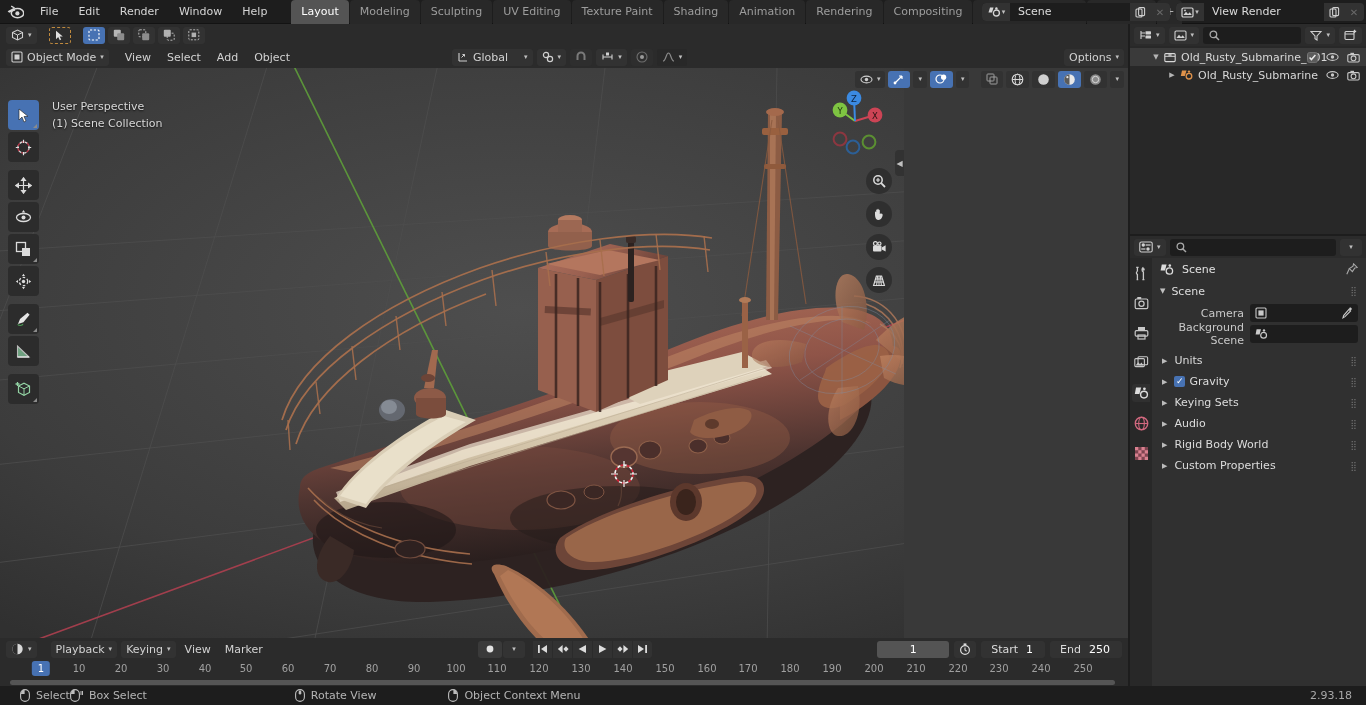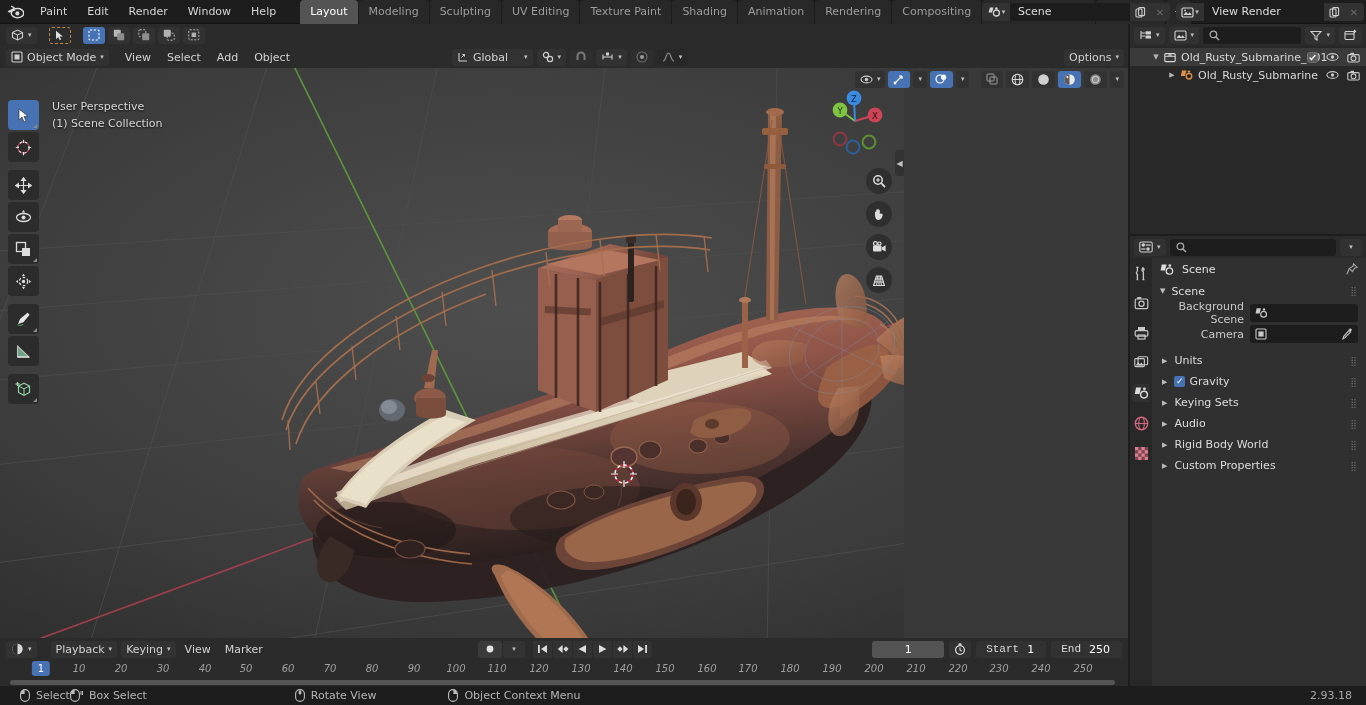--- a/index.html
+++ b/index.html
@@ -293,7 +293,7 @@
         <path d="M4.2 1.2 L7.6 3.0" stroke="#d8d8d8" stroke-width="1.4" fill="none"></path>
       </svg>
     </div>
-    <div class="menu-item">Paint</div>
+    <div class="menu-item">File</div>
     <div class="menu-item">Edit</div>
     <div class="menu-item">Render</div>
     <div class="menu-item">Window</div>

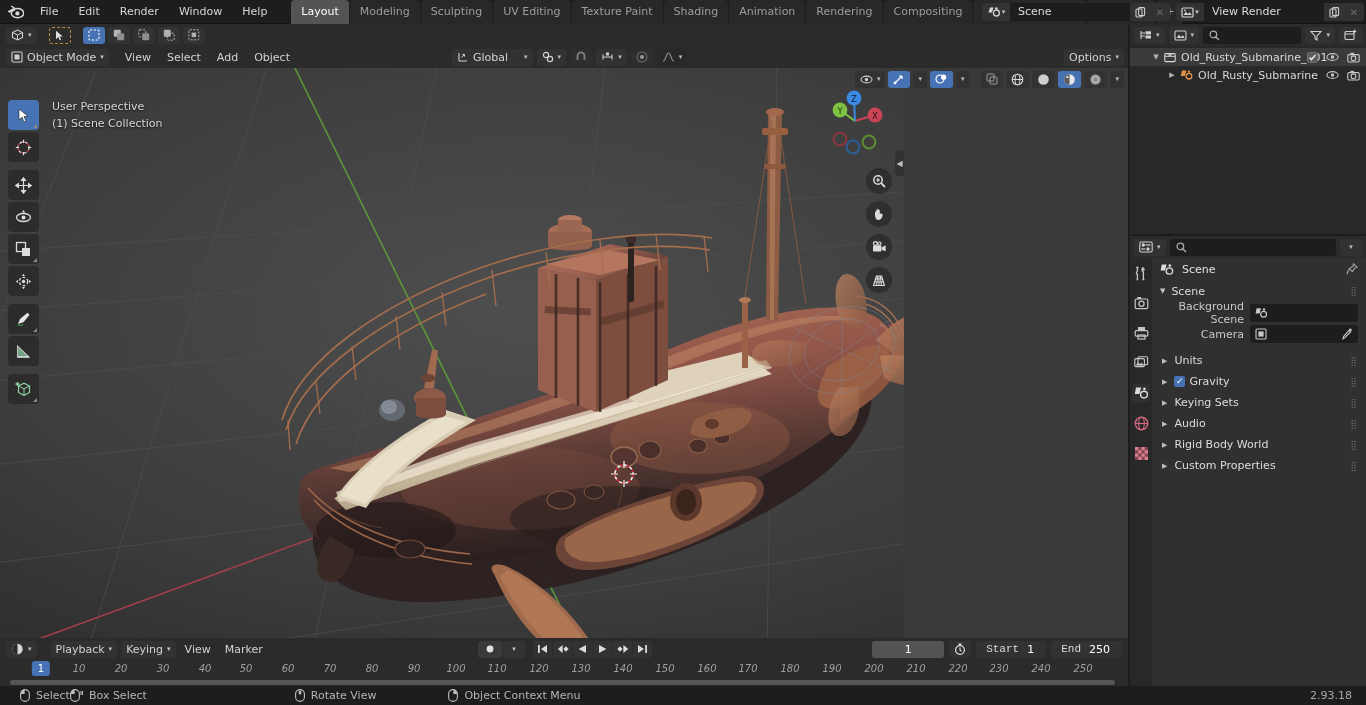--- a/index.html
+++ b/index.html
@@ -1106,20 +1106,6 @@
         </div>
 
         <div class="prop-row">
-          <span class="plabel">Background Scene</span>
-          <div class="prop-field">
-            <span>
-              <svg width="13" height="12" viewBox="0 0 13 12">
-                  <path d="M1.6 1.2 L6 1.2 L4.6 6.6 L0.6 6.6 Z" fill="#c8c8c8"></path>
-                  <circle cx="8.6" cy="7.2" r="2.9" fill="none" stroke="#c8c8c8" stroke-width="1.2"></circle>
-                  <circle cx="9" cy="2.4" r="1.2" fill="#c8c8c8"></circle>
-                </svg>
-            </span>
-            <span></span>
-          </div>
-        </div>
-
-        <div class="prop-row">
           <span class="plabel">Camera</span>
           <div class="prop-field">
             <span>
@@ -1135,6 +1121,20 @@
                   <path d="M8 2.4 L9.6 4 L4 9.6 L2 10.8 L2.6 8.6 Z" fill="none" stroke="#c9c9c9" stroke-width="1.1"></path>
                 </svg>
             </span>
+          </div>
+        </div>
+
+        <div class="prop-row">
+          <span class="plabel">Background Scene</span>
+          <div class="prop-field">
+            <span>
+              <svg width="13" height="12" viewBox="0 0 13 12">
+                  <path d="M1.6 1.2 L6 1.2 L4.6 6.6 L0.6 6.6 Z" fill="#c8c8c8"></path>
+                  <circle cx="8.6" cy="7.2" r="2.9" fill="none" stroke="#c8c8c8" stroke-width="1.2"></circle>
+                  <circle cx="9" cy="2.4" r="1.2" fill="#c8c8c8"></circle>
+                </svg>
+            </span>
+            <span></span>
           </div>
         </div>
 

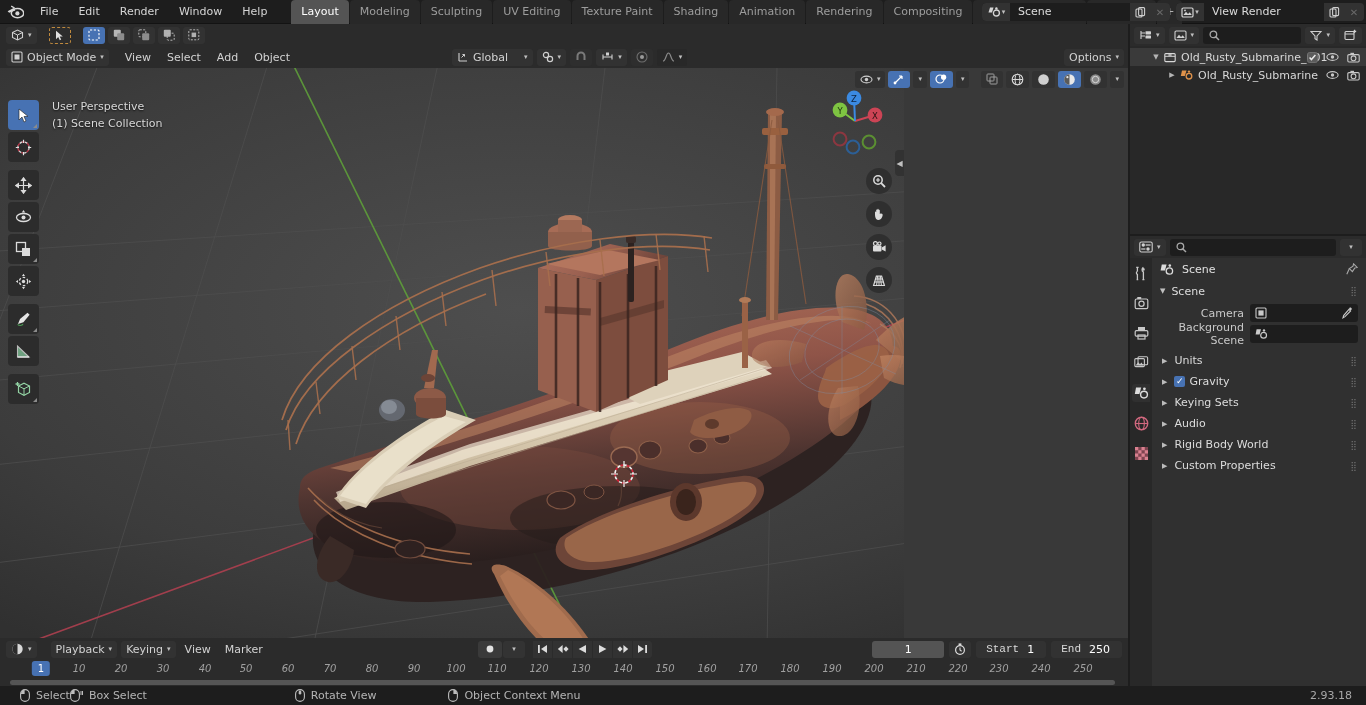--- a/index.html
+++ b/index.html
@@ -246,7 +246,7 @@
     height: 17px; background: #323232; border-radius: 3px;
     display: flex; align-items: center; font-size: 11px; color: #dcdcdc;
   }
-  .se-field .k { padding: 0 8px 0 10px; font-family: Liberation Mono, monospace; }
+  .se-field .k { padding: 0 8px 0 10px; }
   .se-field .v { padding: 0 12px 0 0; color: #fff; }
   .tl-ruler {
     position: relative; height: 20px; background: #2b2b2b;

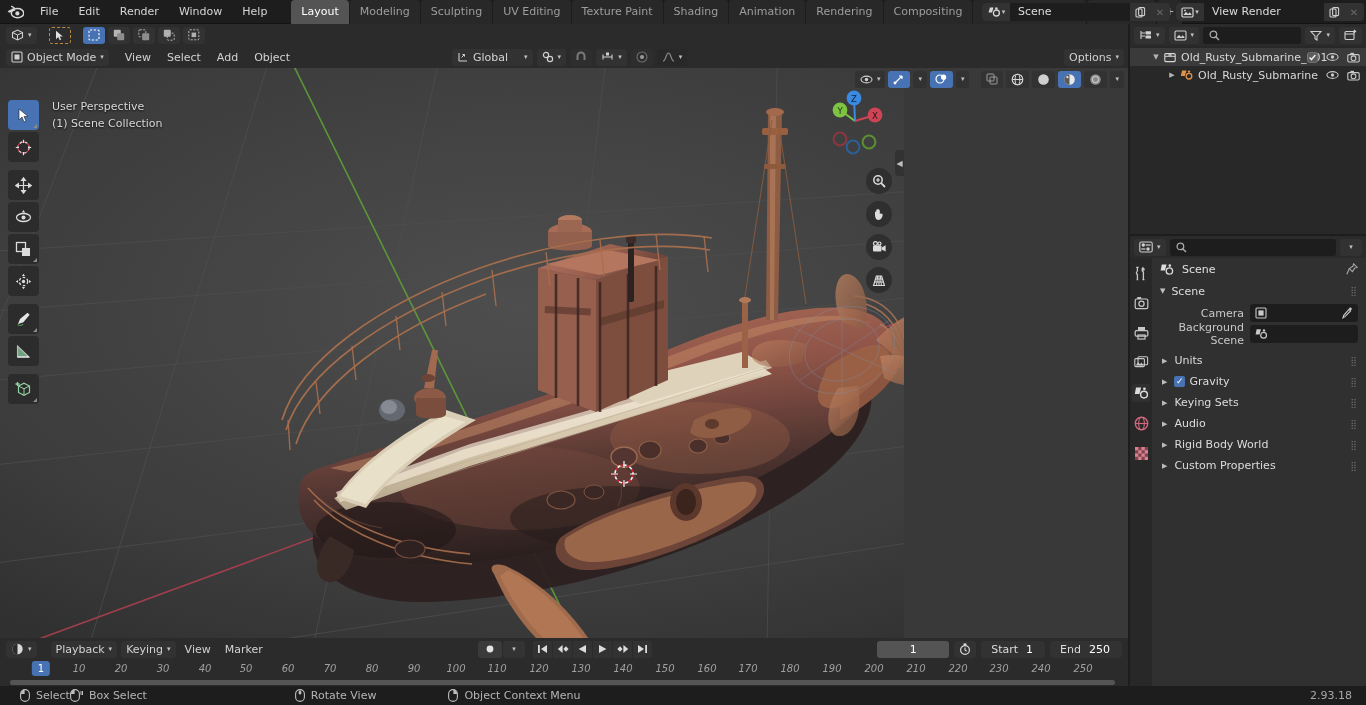--- a/index.html
+++ b/index.html
@@ -252,7 +252,7 @@
     position: relative; height: 20px; background: #2b2b2b;
     border-bottom: 1px solid #1f1f1f;
   }
-  .tick { position: absolute; top: 3px; font-size: 10px; color: #a0a0a0; transform: translateX(-50%); font-style: italic; }
+  .tick { position: absolute; top: 3px; font-size: 10px; color: #a0a0a0; transform: translateX(-50%); }
   .playhead {
     position: absolute; top: 1px; height: 15px; padding: 0 6px;
     background: #4772b3; border-radius: 3px; color: #fff; font-size: 10px;

